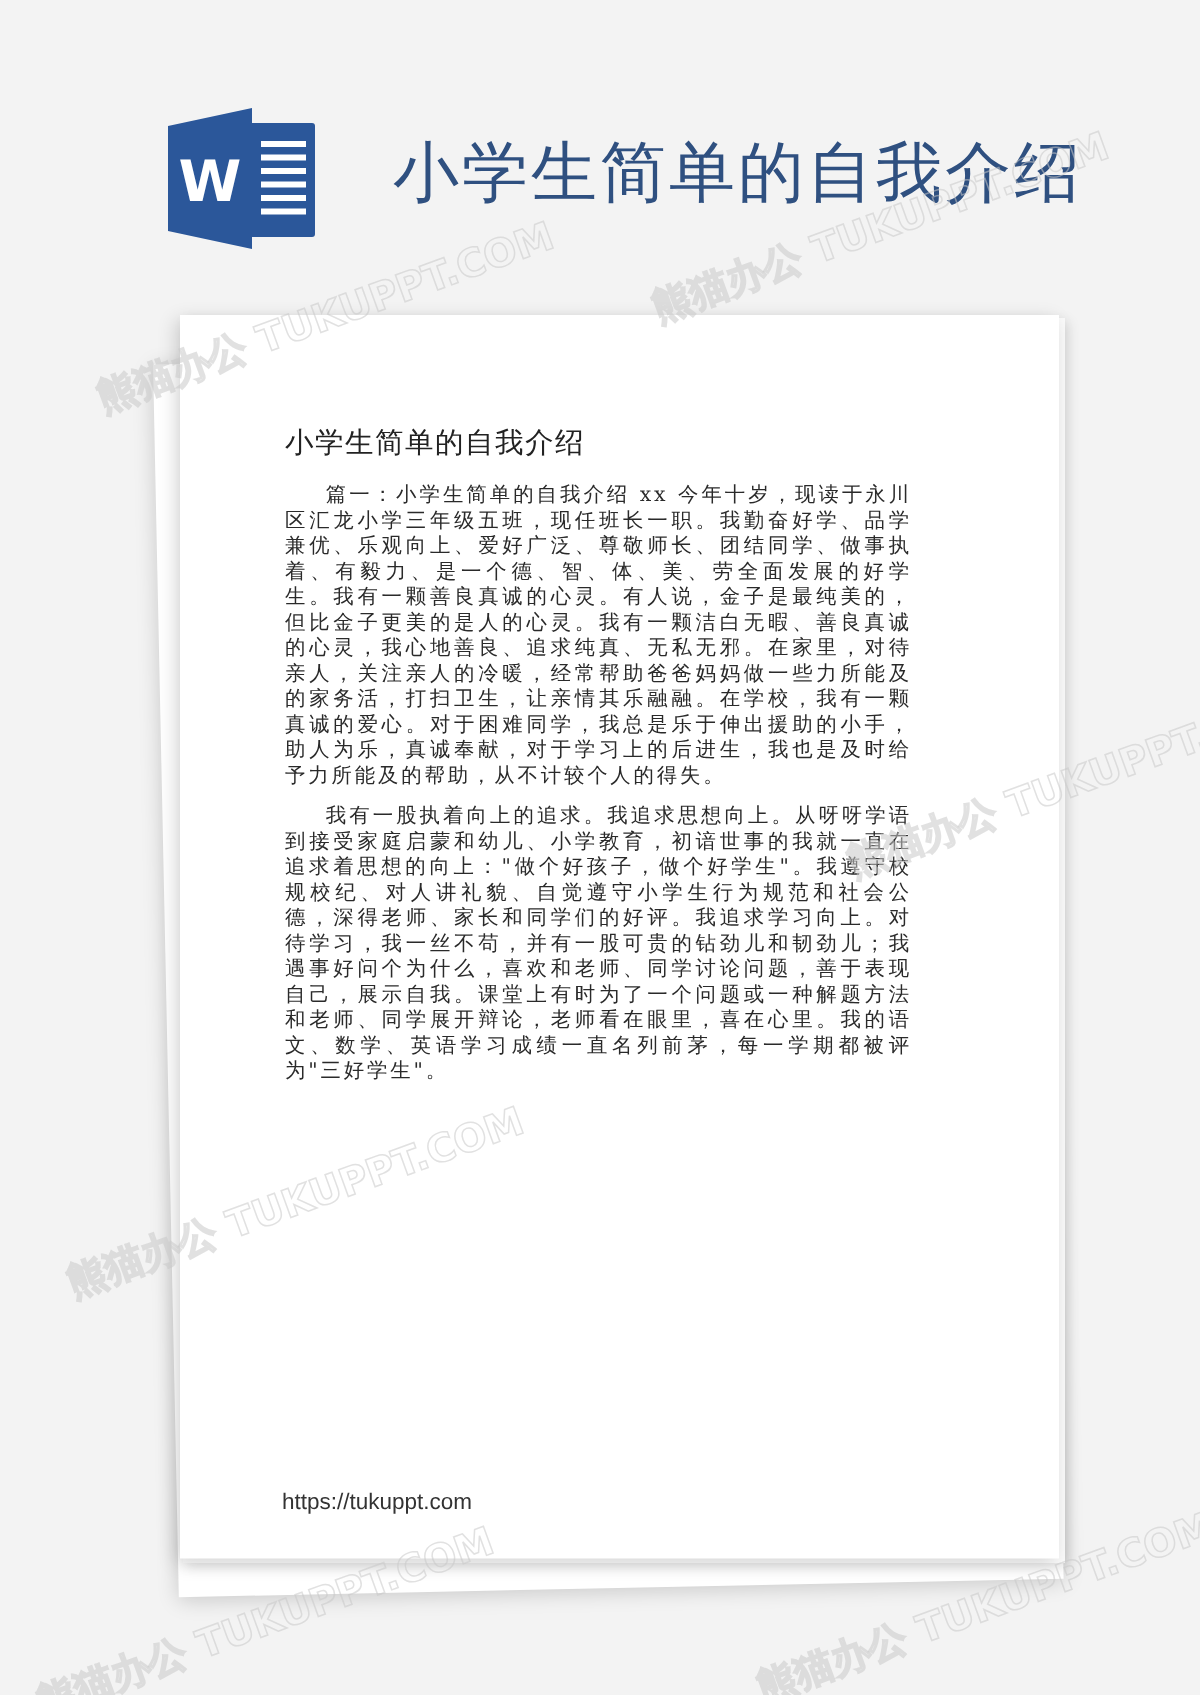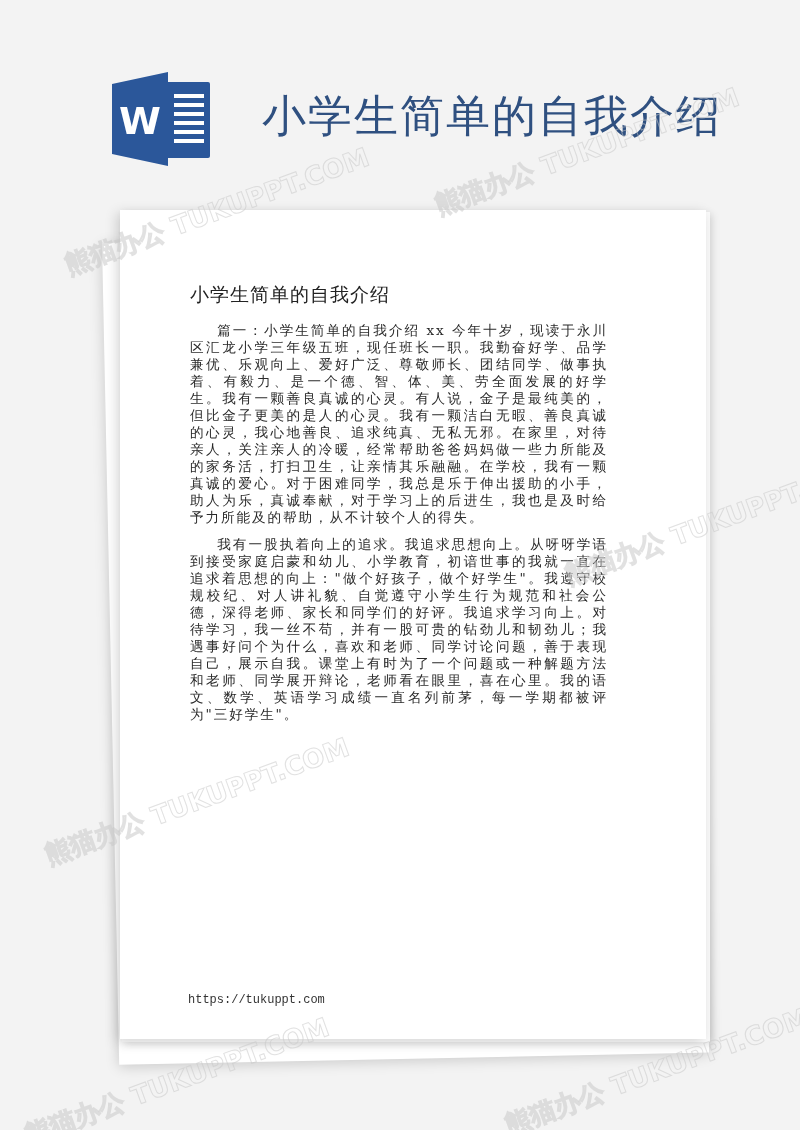--- a/index.html
+++ b/index.html
@@ -47,8 +47,8 @@
   .doc-body p { margin:0 4px 10px 0; text-indent:2em; text-align:justify; }
   .doc-footer {
     position:absolute; left:68px; top:783px;
-    font-family:Liberation Mono, monospace;
-    font-size:12px; color:#333;
+    font-family:Liberation Sans, sans-serif;
+    font-size:15px; color:#333;
   }
 </style>
 </head>

